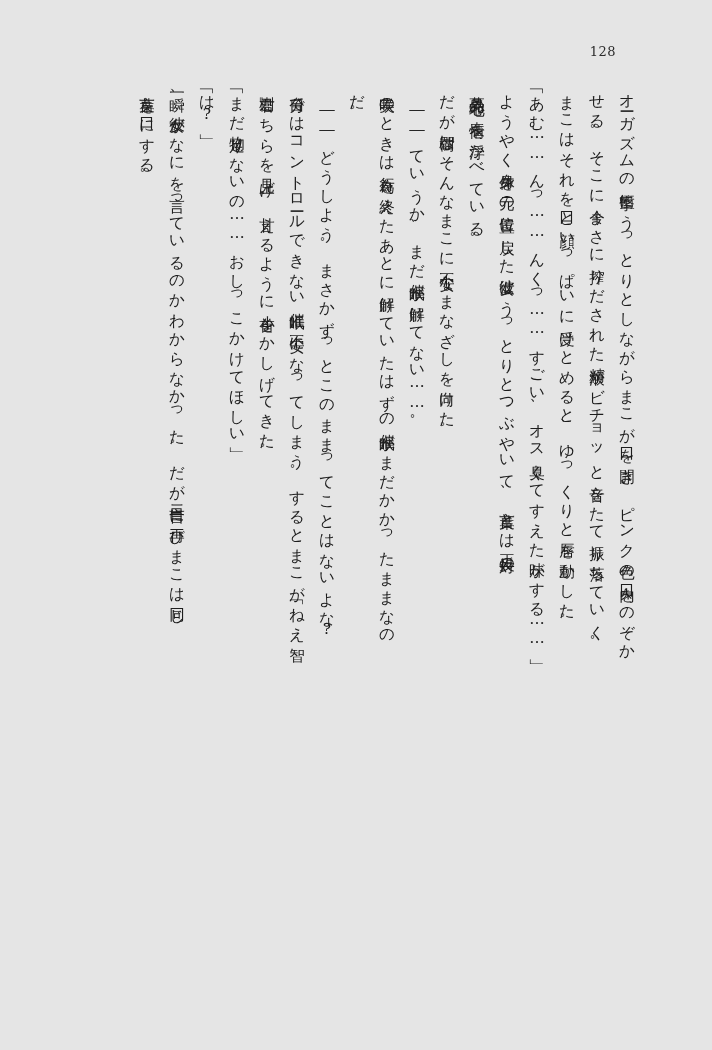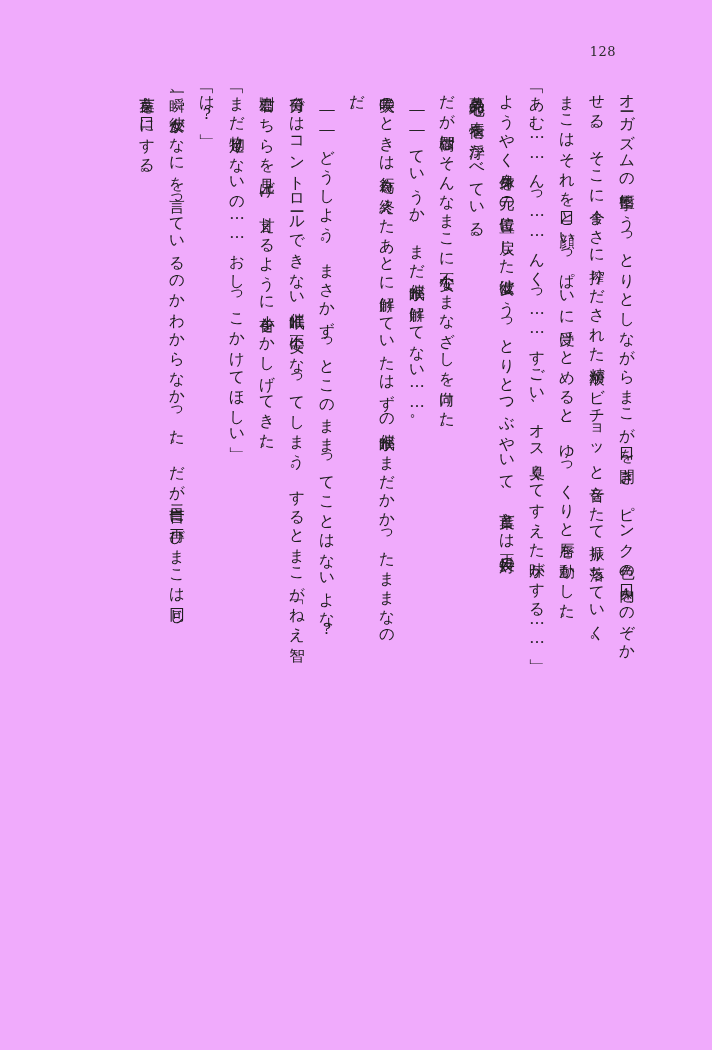--- a/index.html
+++ b/index.html
@@ -18,7 +18,7 @@
   .page {
     position: absolute;
     inset: 0;
-    background: #f0abfc;
+    background: #e5e5e5;
   }
   .page-number {
     position: absolute;

